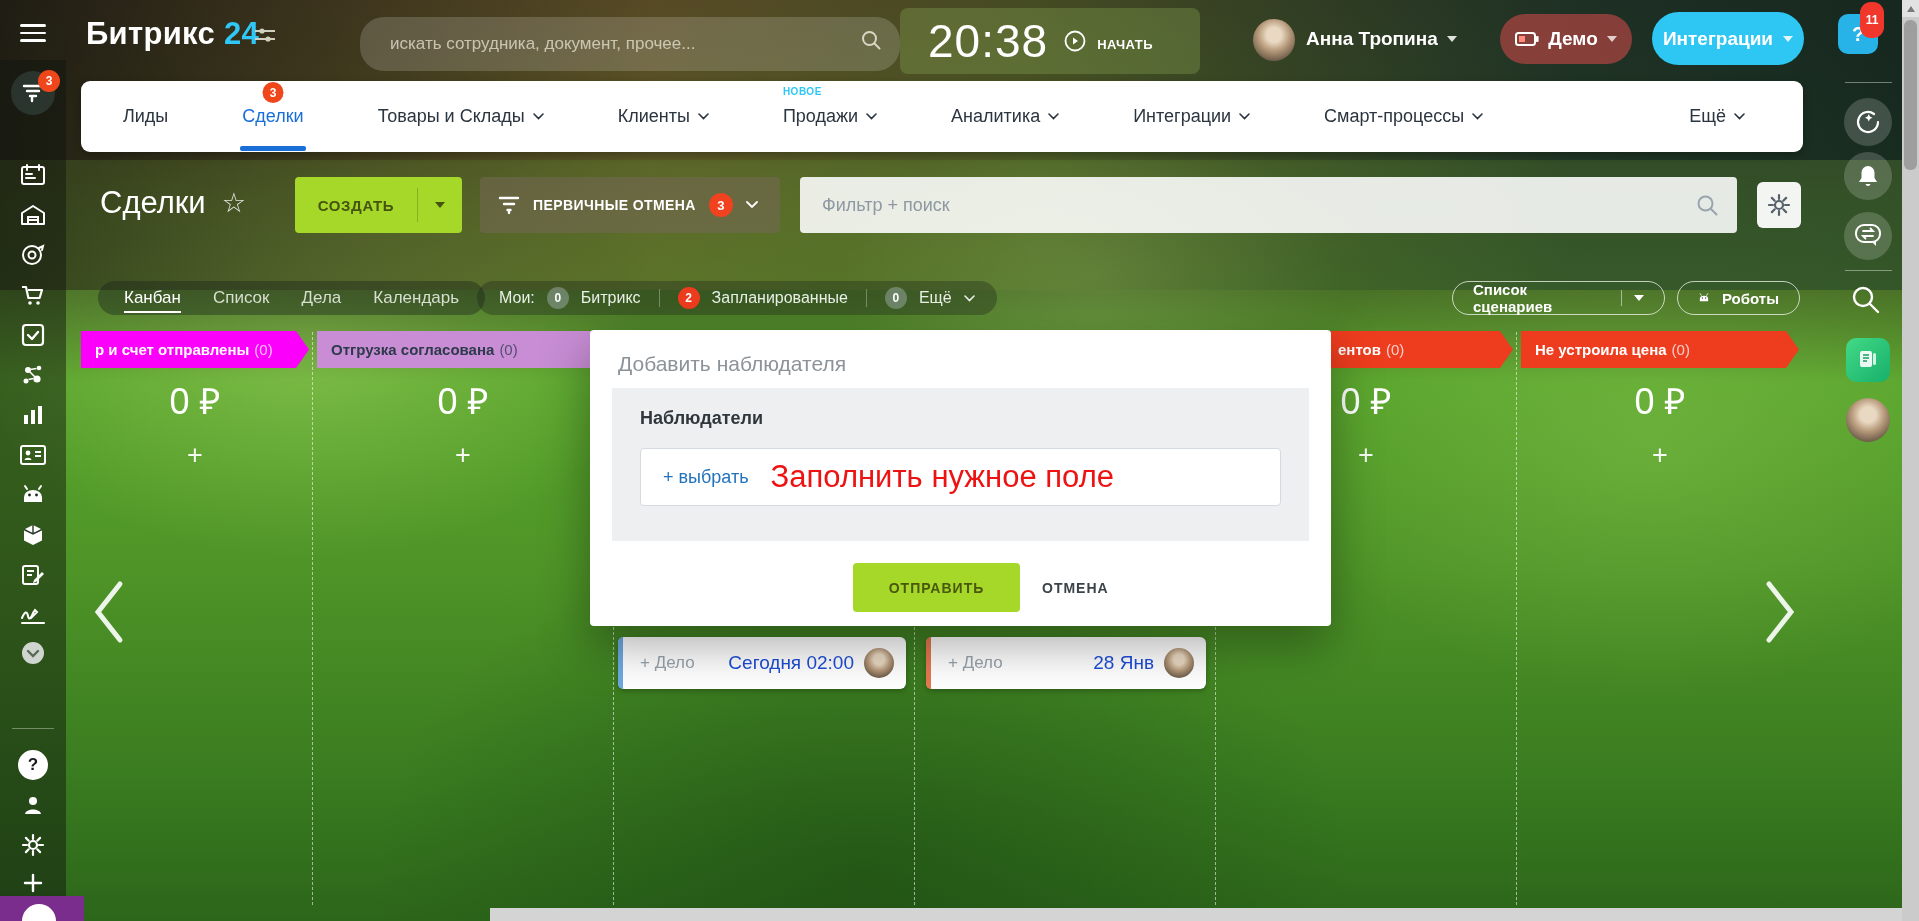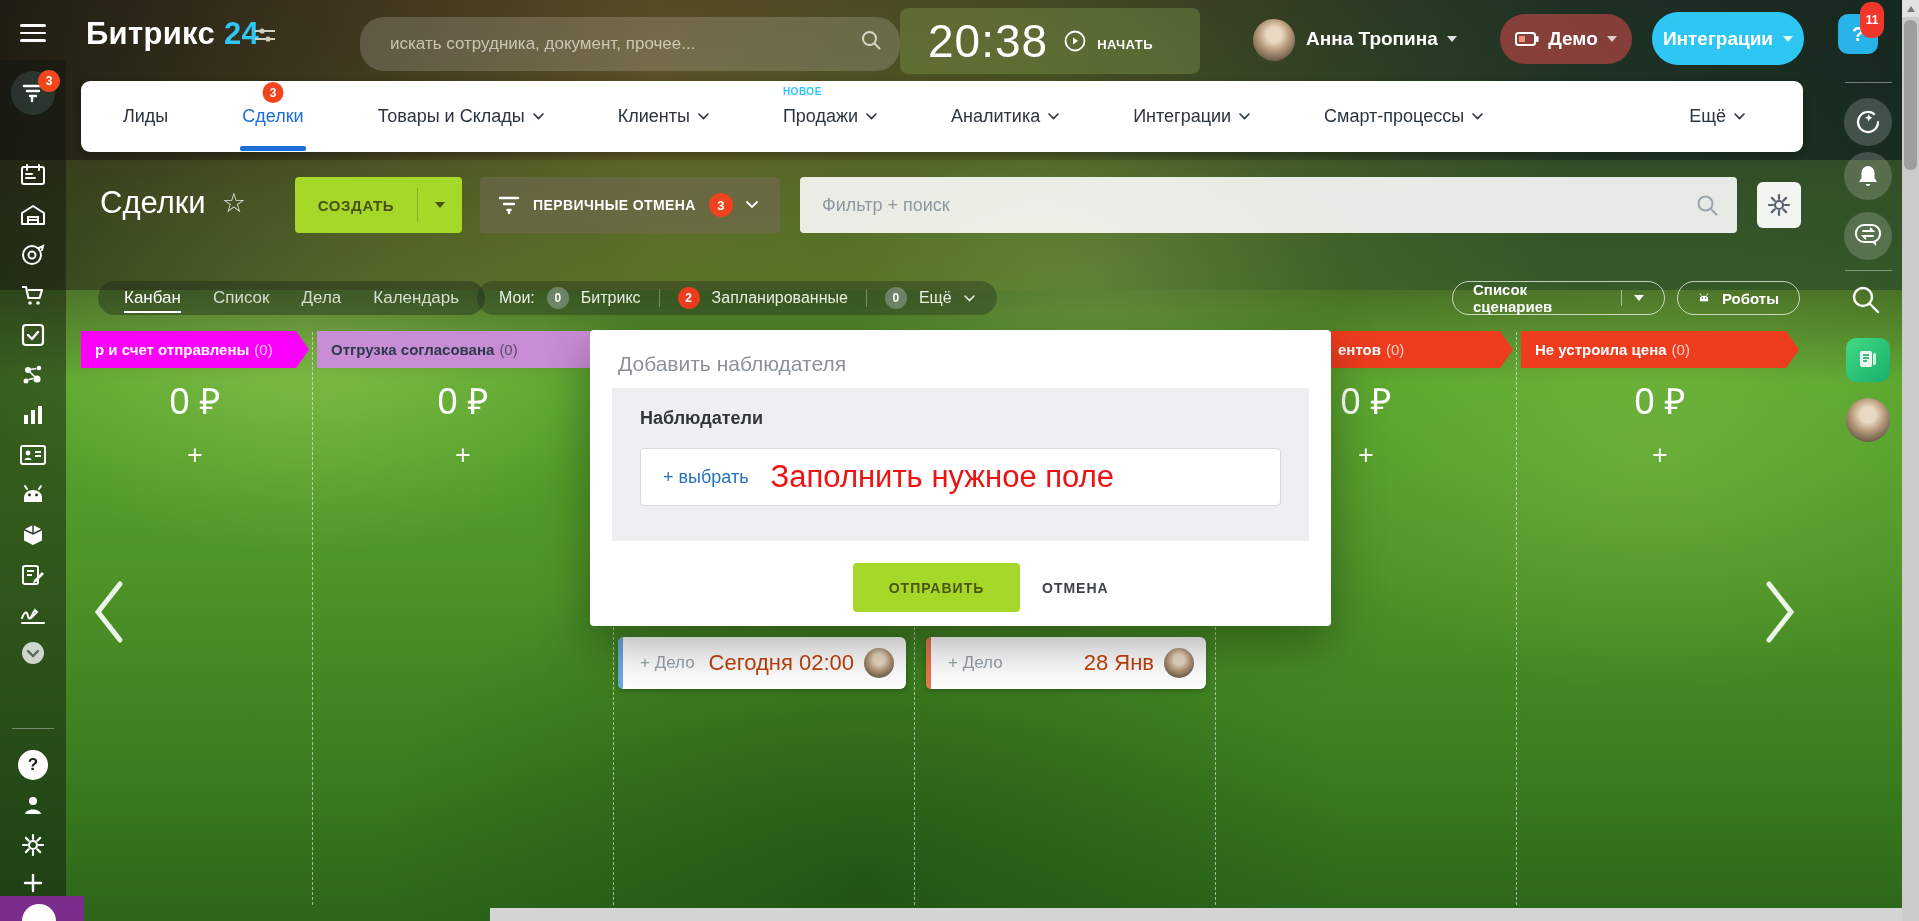--- a/index.html
+++ b/index.html
@@ -133,7 +133,7 @@
     display:flex; align-items:center; }
   .kcard .accent { position:absolute; left:0; top:0; bottom:0; width:5px; border-radius:6px 0 0 6px; }
   .kcard .act { margin-left:22px; color:#98a3ac; font-size:17px; cursor:pointer; }
-  .kcard .date { margin-left:auto; color:#c2410c; font-size:22px; }
+  .kcard .date { margin-left:auto; color:#1d4ed8; font-size:19px; }
   .kcard .cavatar { width:30px; height:30px; border-radius:50%; margin:0 12px 0 10px;
     background:radial-gradient(circle at 50% 38%, #e9d9c2 22%, #b59879 48%, #6b5b49 78%, #52483c); }
 

